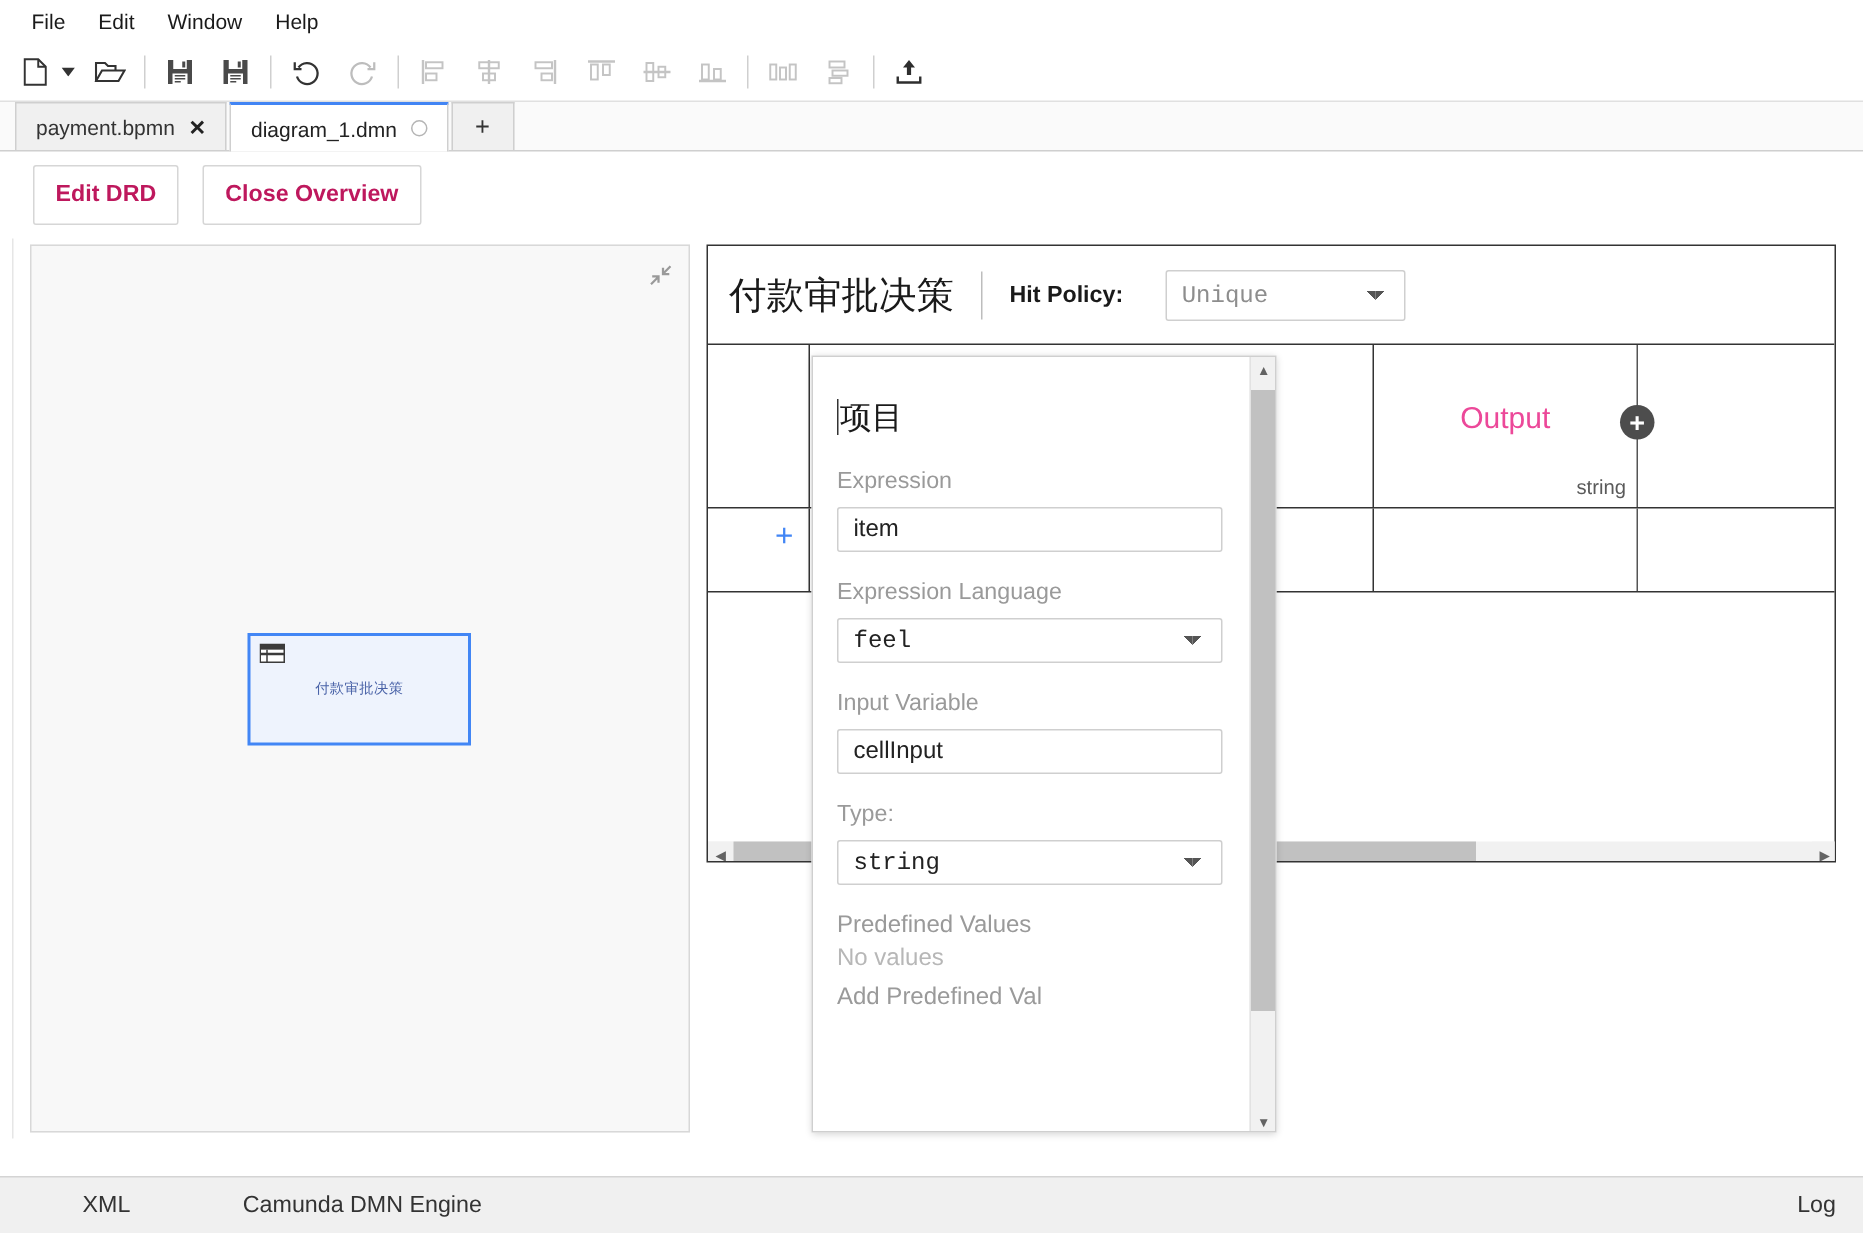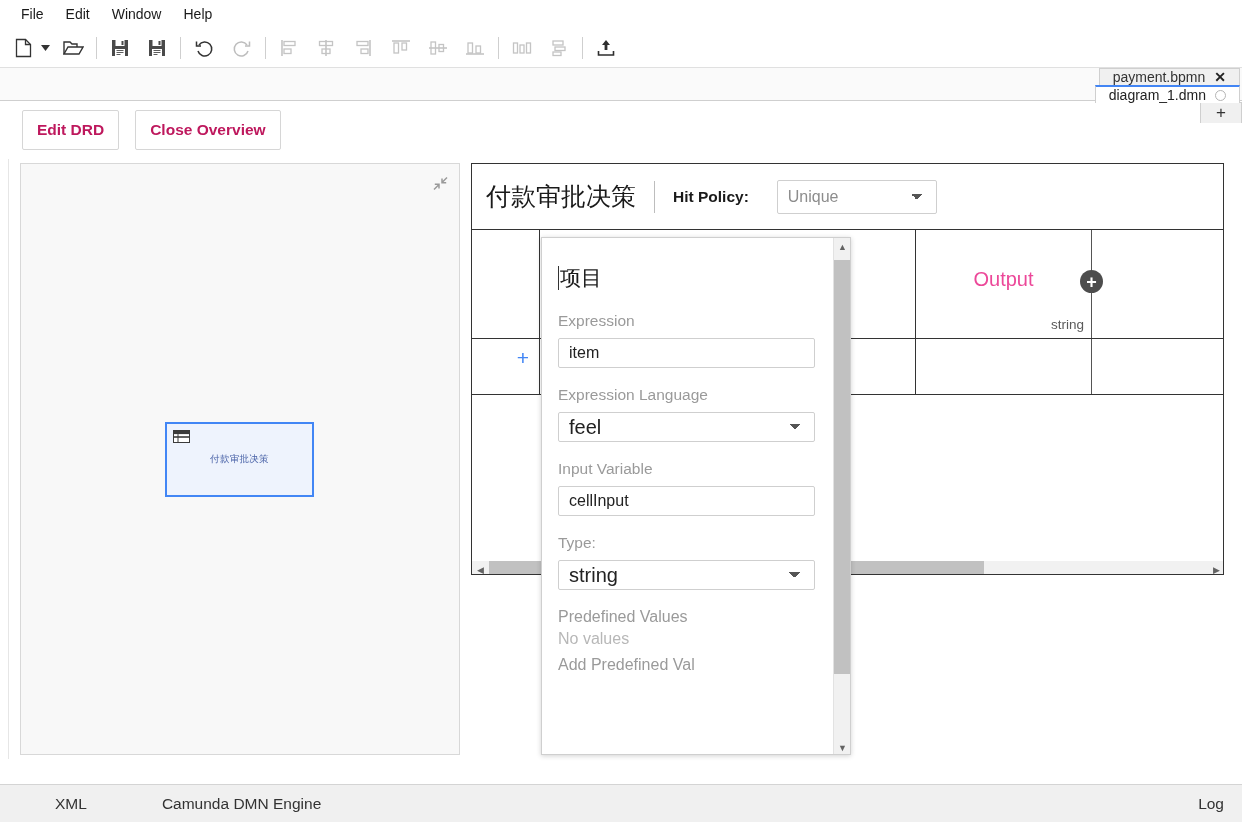--- a/index.html
+++ b/index.html
@@ -40,7 +40,6 @@
     border-bottom: 1px solid #cfcfcf;
     display: flex; align-items: flex-end; padding-left: 10px;
     position: relative;
-    flex-direction: column;
   }
   .tab {
     height: 32px; display: flex; align-items: center; gap: 9px;

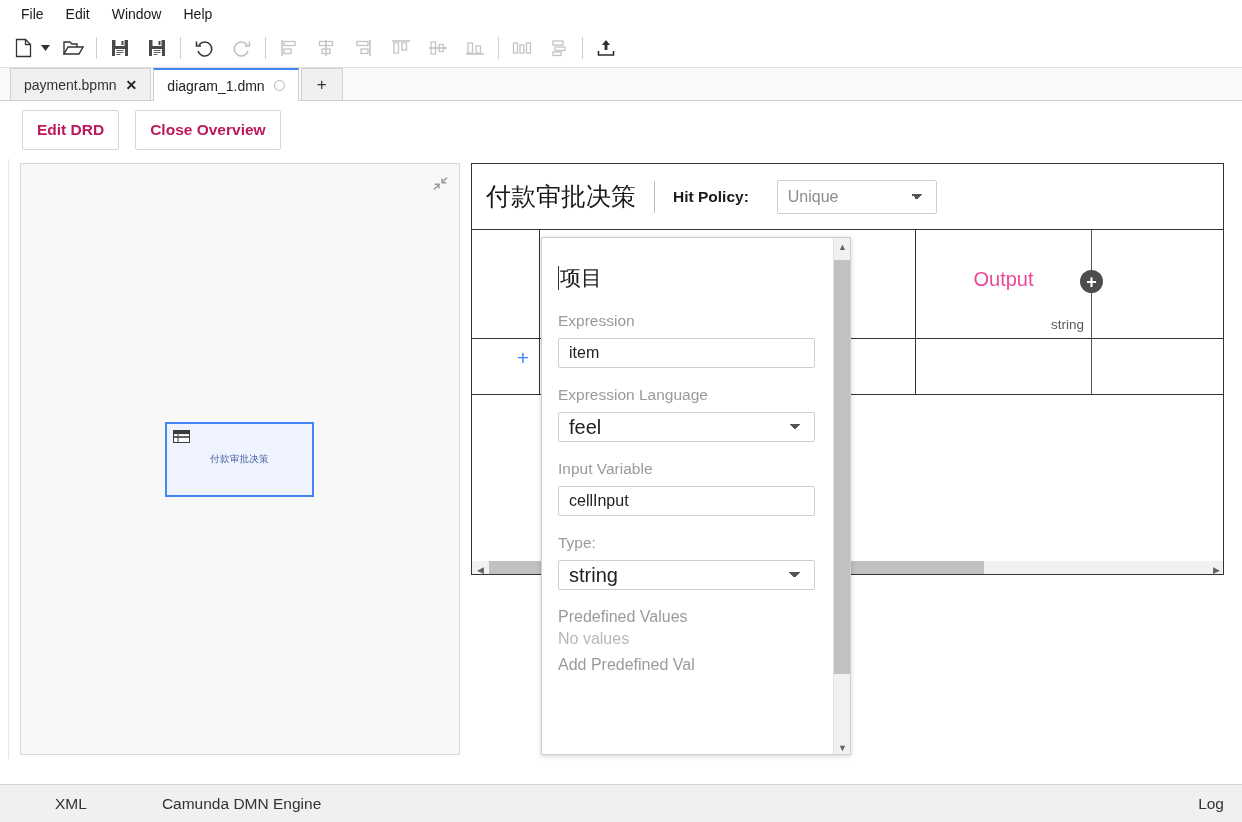--- a/index.html
+++ b/index.html
@@ -127,7 +127,7 @@
   .sel {
     appearance: none; -webkit-appearance: none;
     background: #ffffff; border: 1px solid #cfcfcf; border-radius: 2px;
-    font-family: Liberation Sans, sans-serif;
+    font-family: Liberation Mono, monospace;
     color: #8d8d8d; padding: 0 34px 0 10px;
     background-image:
       linear-gradient(45deg, transparent 50%, #555 50%),

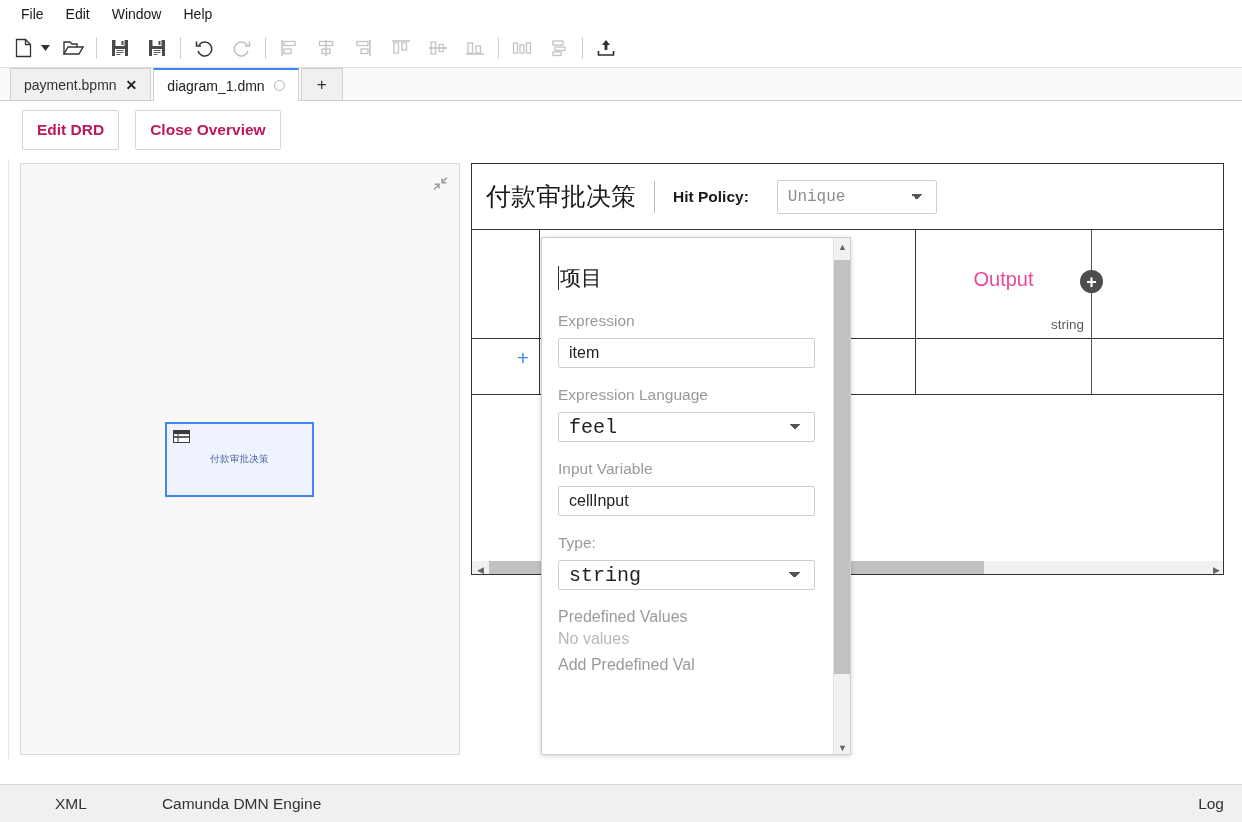--- a/index.html
+++ b/index.html
@@ -199,7 +199,7 @@
     font-size: 16px; color: #222; padding: 0 10px;
     font-family: "Liberation Sans", sans-serif; background: #fff;
   }
-  .fld .sel { width: 257px; height: 30px; font-size: 20px; color: #222; }
+  .fld .sel { width: 257px; height: 30px; font-size: 16px; color: #222; }
   .pv-label { font-size: 16px; color: #9a9a9a; margin-bottom: 4px; }
   .pv-none { font-size: 16px; color: #b7b7b7; margin-bottom: 6px; }
   .pv-link { font-size: 15px; color: #4286f5; cursor: default; }

